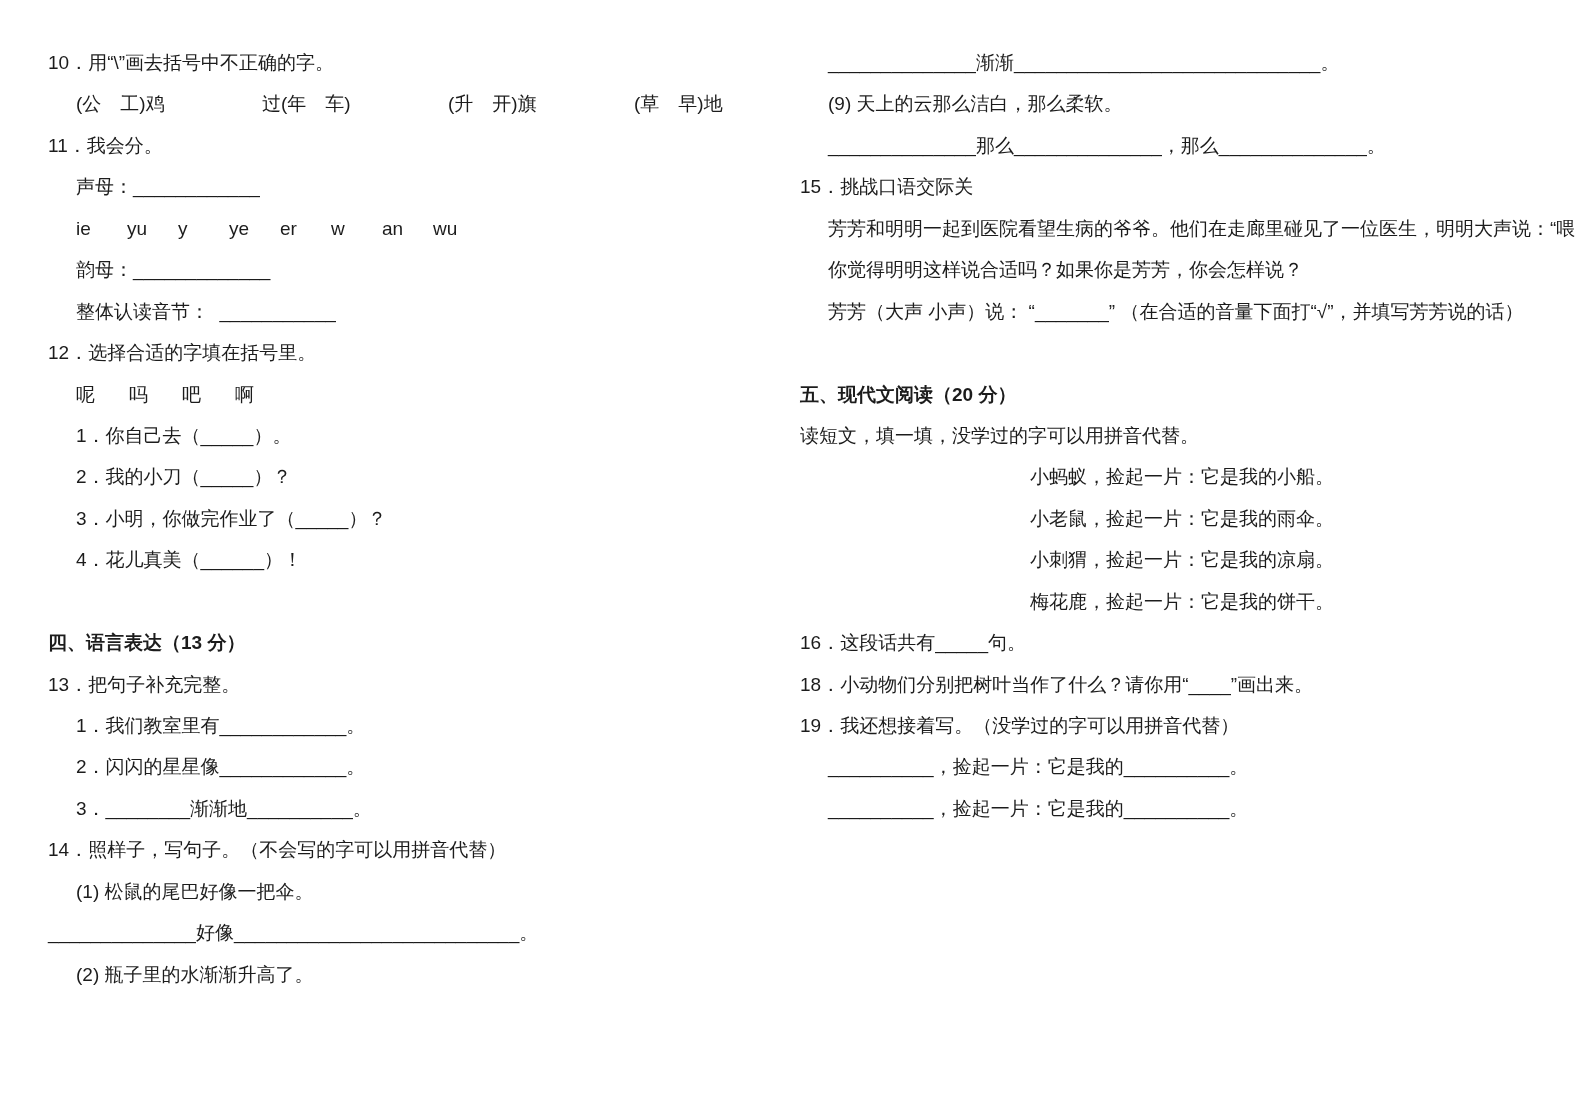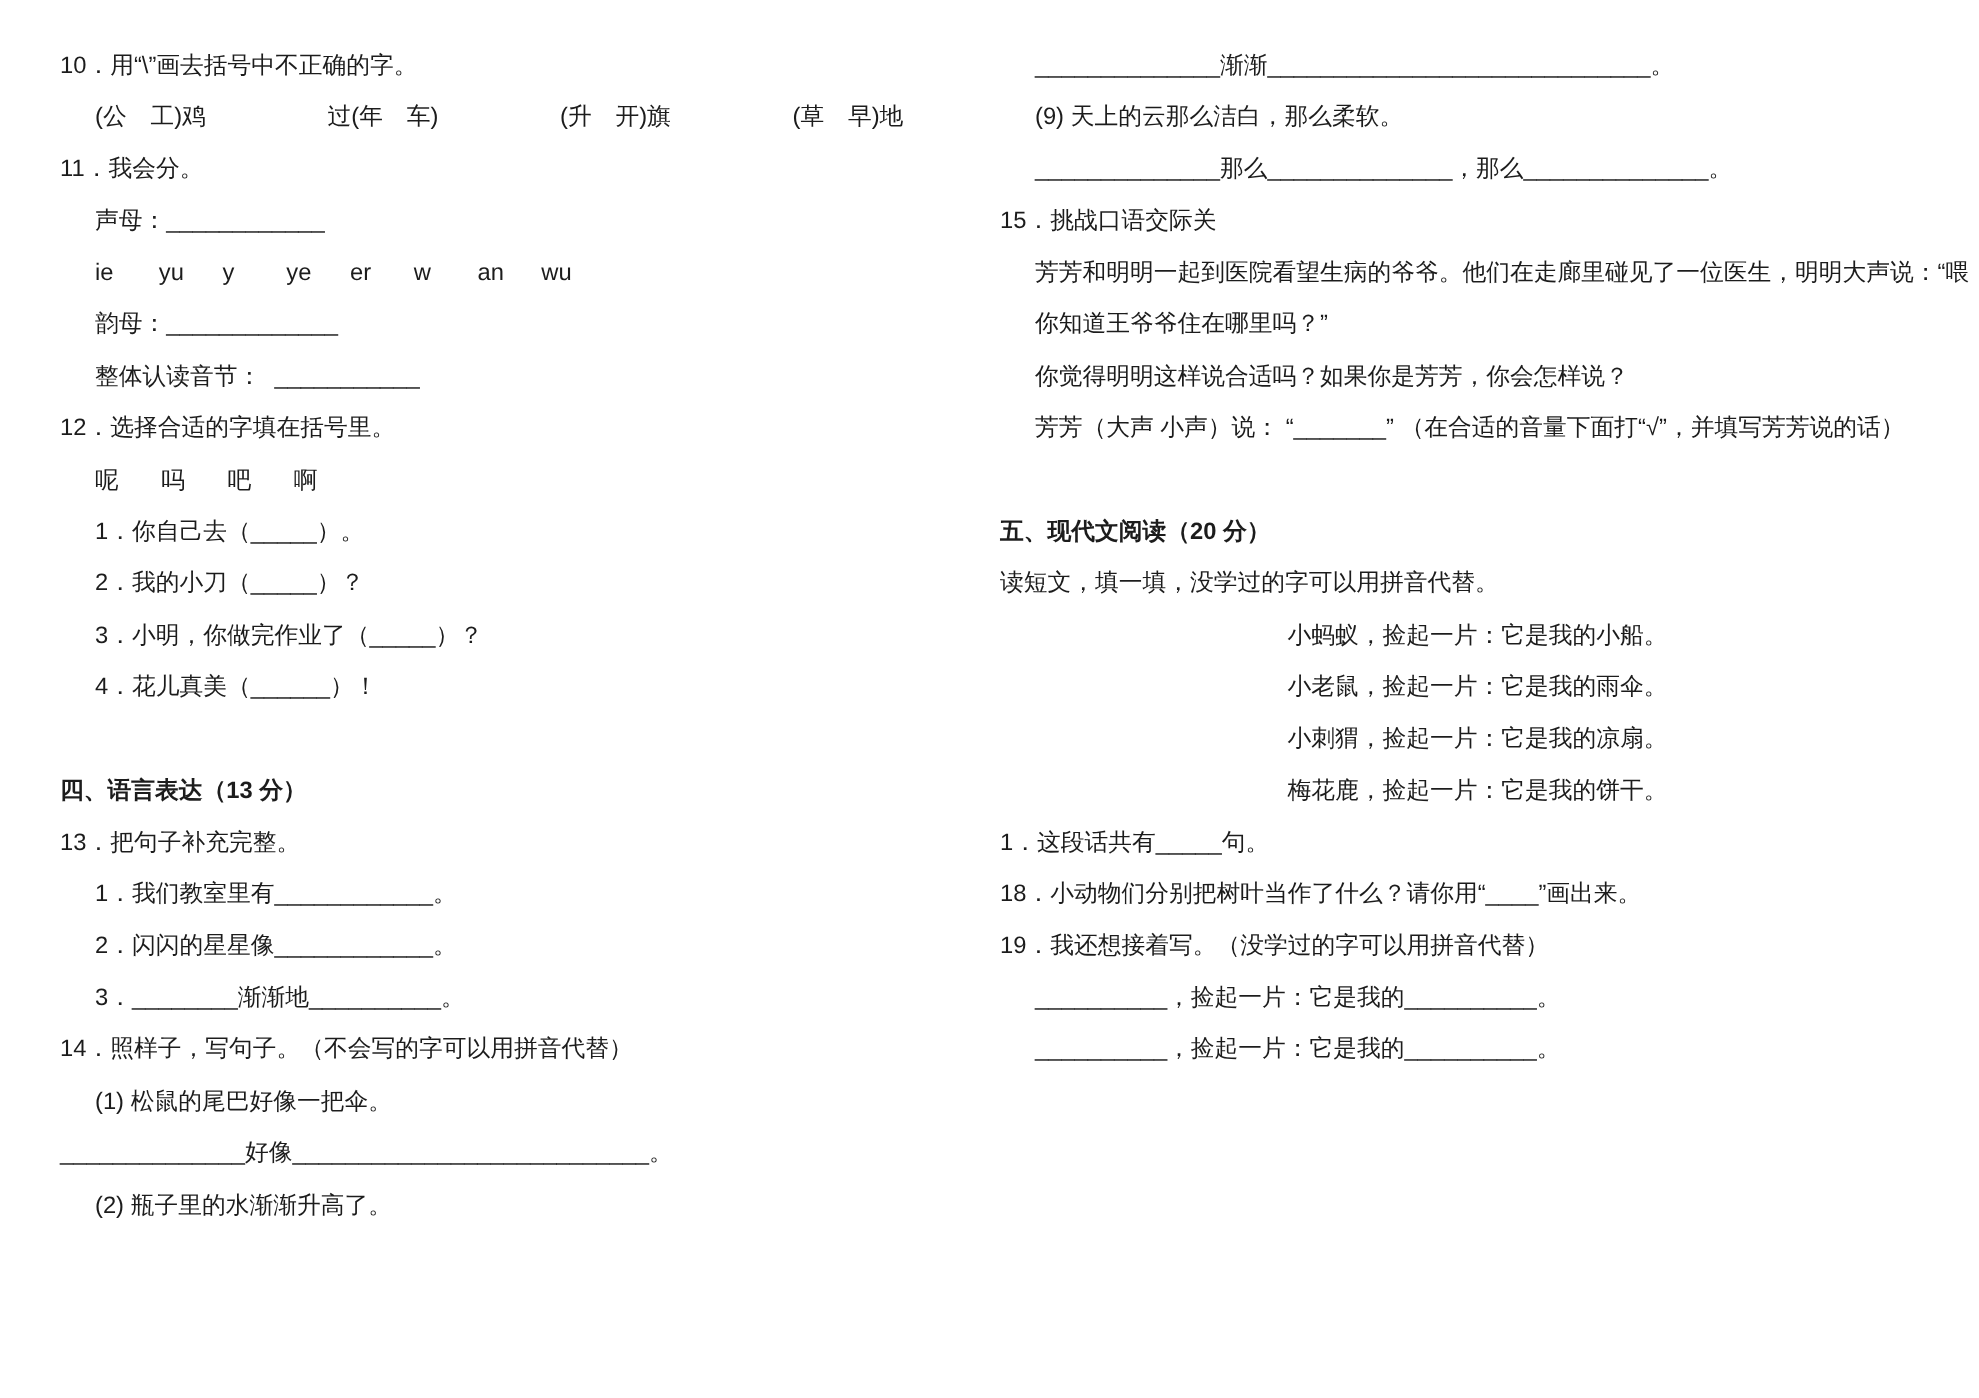--- a/index.html
+++ b/index.html
@@ -13,7 +13,7 @@
     overflow: hidden;
   }
   .page { position: absolute; inset: 0; background: #ffffff; }
-  .col { position: absolute; top: 32px; }
+  .col { position: absolute; top: 42px; }
   .col-left  { left: 48px;  width: 715px; }
   .col-right { left: 800px; width: 760px; }
   .line {

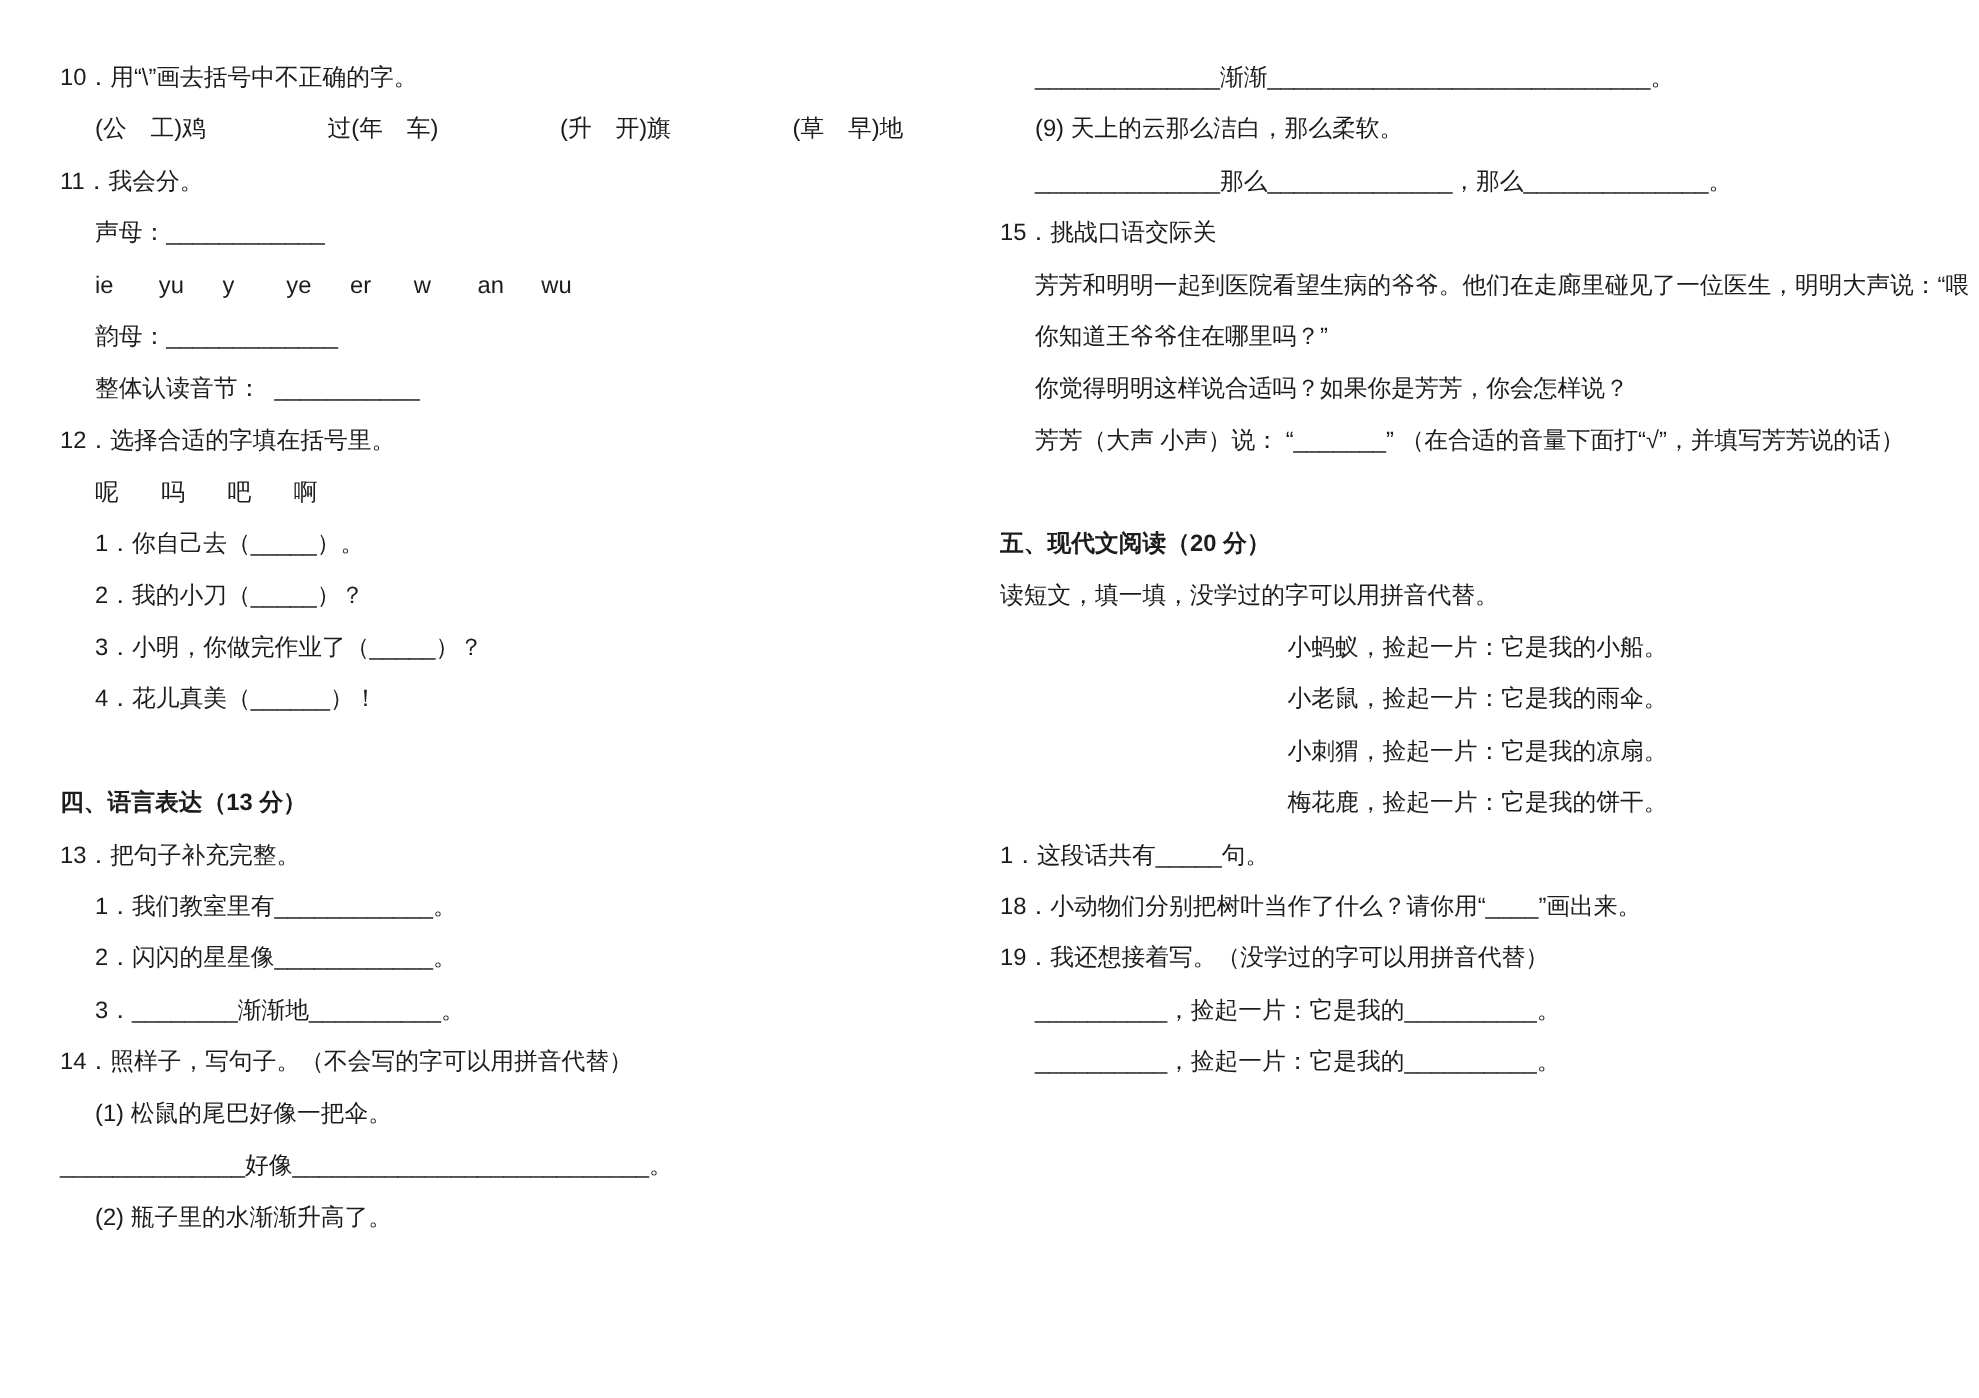--- a/index.html
+++ b/index.html
@@ -86,7 +86,6 @@
     <div class="line in1">______________那么______________，那么______________。</div>
     <div class="line">15．挑战口语交际关</div>
     <div class="line in1">芳芳和明明一起到医院看望生病的爷爷。他们在走廊里碰见了一位医生，明明大声说：“喂，</div>
-    <div class="line in1">你知道王爷爷住在哪里吗？”</div>
     <div class="line in1">你觉得明明这样说合适吗？如果你是芳芳，你会怎样说？</div>
     <div class="line in1">芳芳（大声 小声）说： “_______” （在合适的音量下面打“√”，并填写芳芳说的话）</div>
     <div class="line"></div>

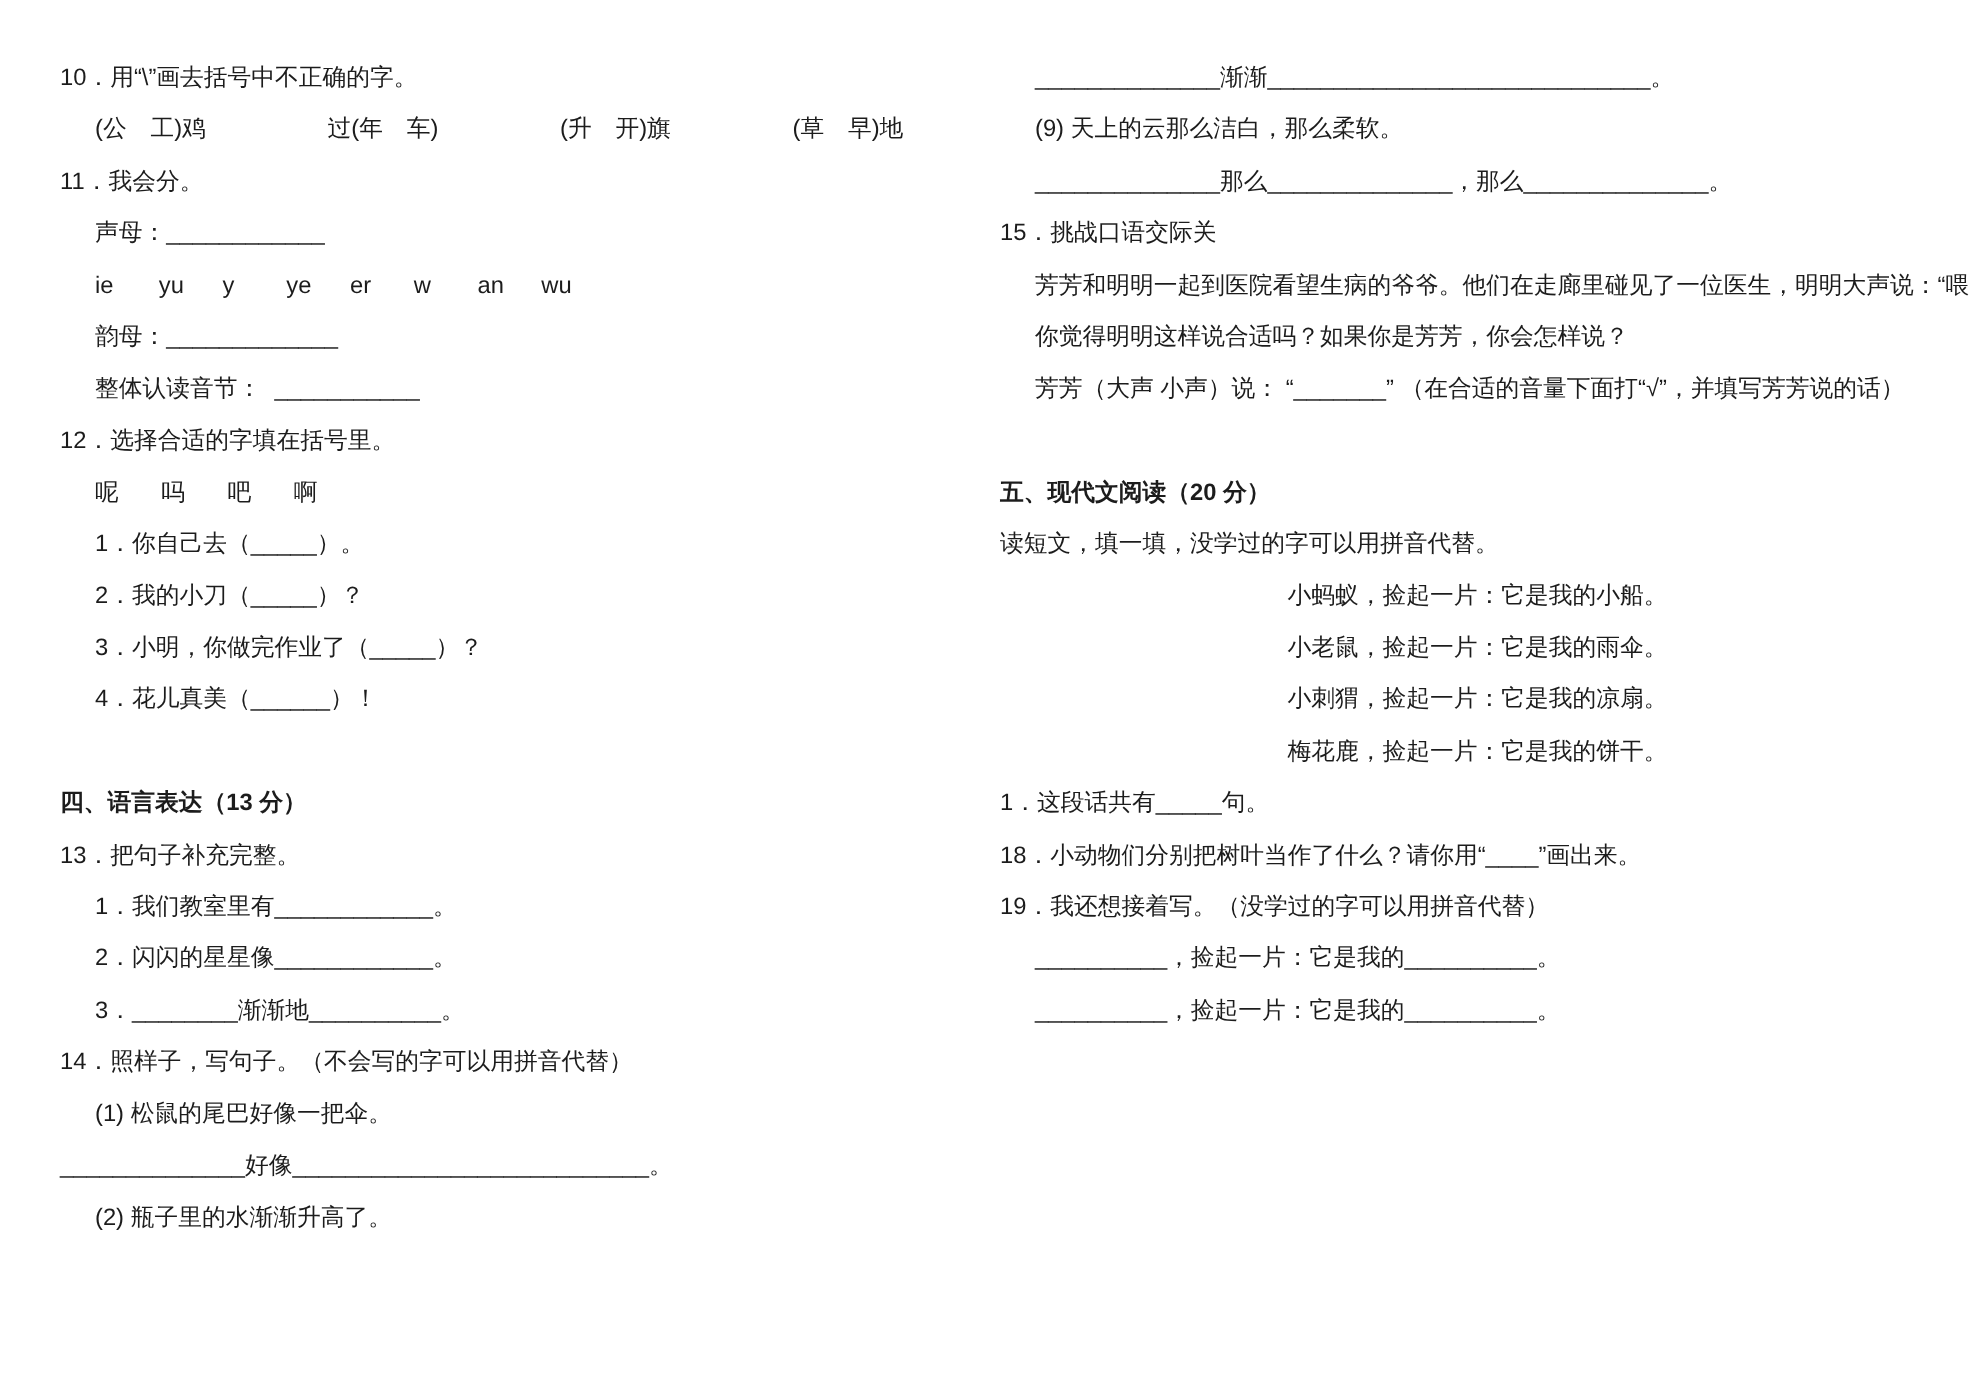--- a/index.html
+++ b/index.html
@@ -95,7 +95,7 @@
     <div class="line poem">小老鼠，捡起一片：它是我的雨伞。</div>
     <div class="line poem">小刺猬，捡起一片：它是我的凉扇。</div>
     <div class="line poem">梅花鹿，捡起一片：它是我的饼干。</div>
-    <div class="line">1．这段话共有_____句。</div>
+    <div class="line">16．这段话共有_____句。</div>
     <div class="line">18．小动物们分别把树叶当作了什么？请你用“____”画出来。</div>
     <div class="line">19．我还想接着写。（没学过的字可以用拼音代替）</div>
     <div class="line in1">__________，捡起一片：它是我的__________。</div>

